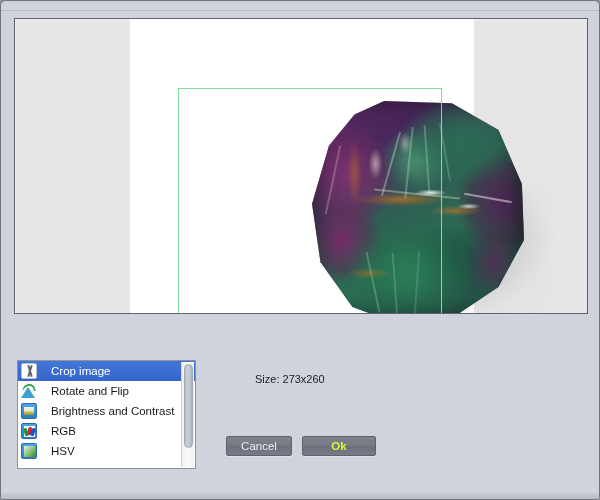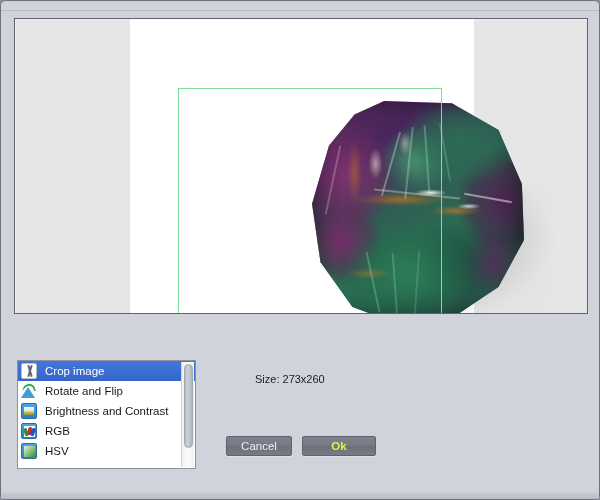--- a/index.html
+++ b/index.html
@@ -231,7 +231,7 @@
     background: linear-gradient(to bottom, #4477d8 0%, #3465cb 100%);
     color: #ffffff;
   }
-  .list-row .label { padding-left: 8px; font-weight: 500; }
+  .list-row .label { padding-left: 14px; font-weight: 500; }
   .row-icon {
     width: 16px; height: 16px;
     flex: 0 0 16px;

